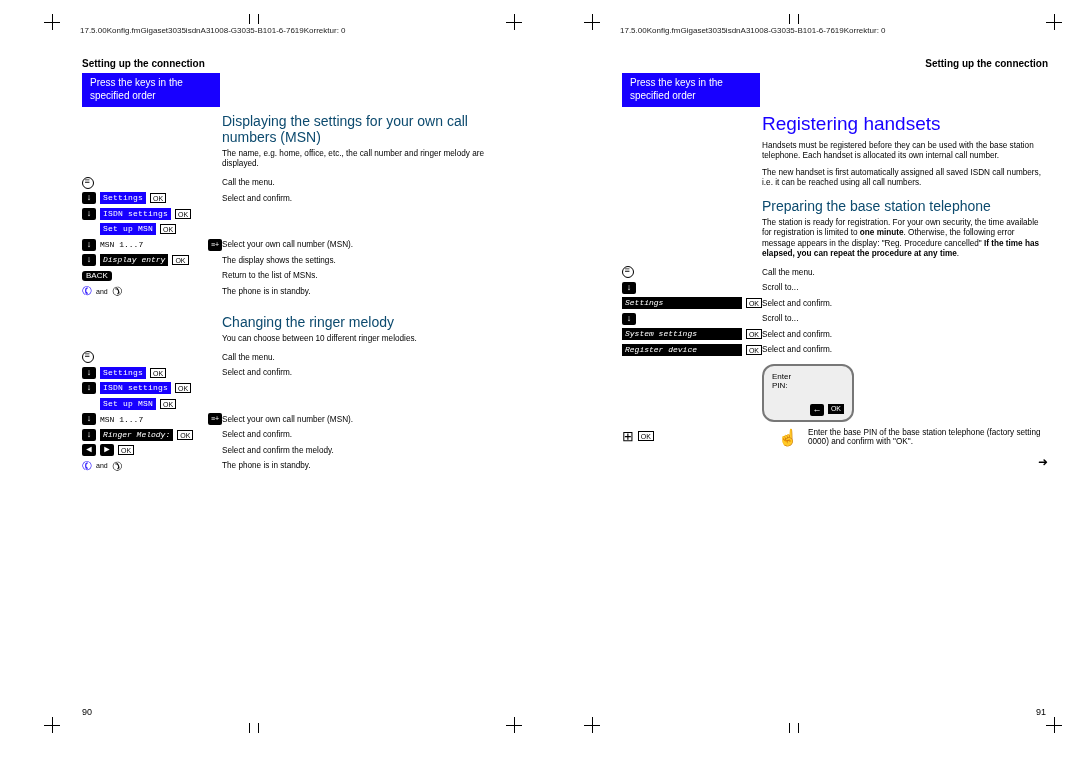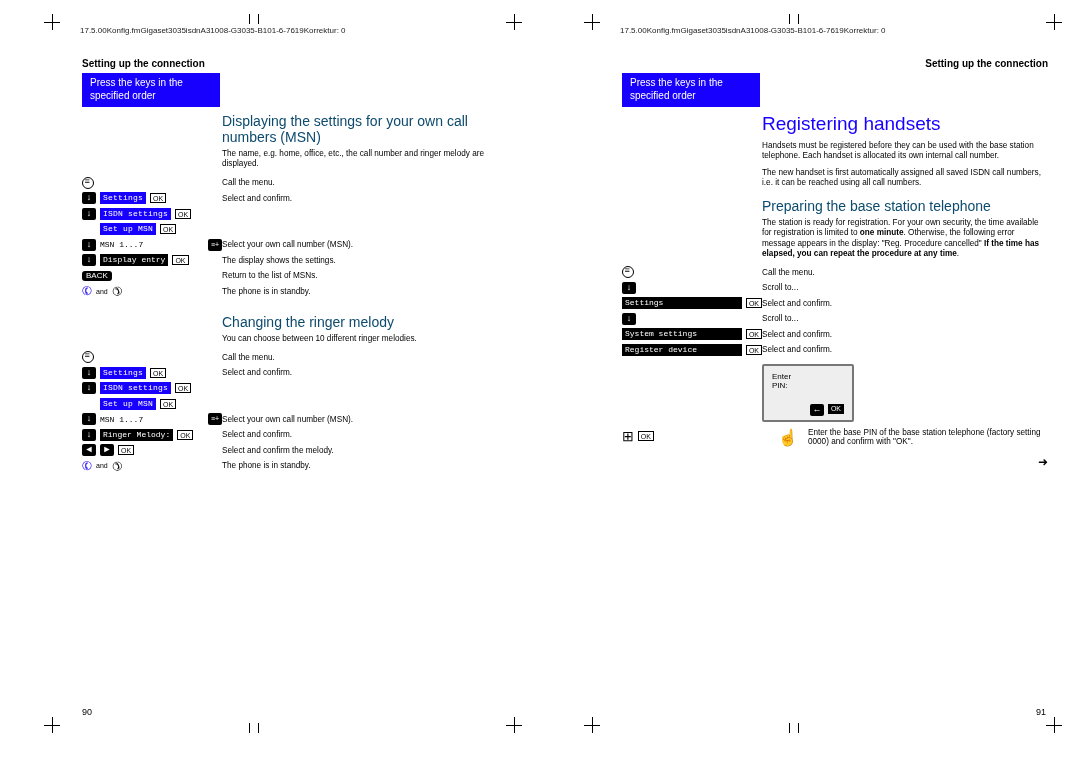--- a/index.html
+++ b/index.html
@@ -29,7 +29,7 @@
   .leftcol { width:140px; display:flex; align-items:center; gap:4px; justify-content:flex-start; }
   .rightcol { flex:1; }
   .disp { background:#1800ff; color:#fff; padding:0px 3px; font-size:8px; font-family:"Courier New",monospace; letter-spacing:0.2px; display:inline-block; height:12px; line-height:12px; }
-  .disp-inv { background:#000; color:#fff; padding:0px 3px; font-size:8px; font-family:"Courier New",monospace; height:12px; line-height:12px; display:inline-block; }
+  .disp-inv { background:#000; color:#fff; padding:0px 3px; font-size:8px; font-family:"Courier New",monospace; height:12px; line-height:12px; display:inline-block;font-style:italic; }
   .ok-black { background:#000; color:#fff; font-size:7px; padding:1px 3px; display:inline-block; height:10px; line-height:8px; }
   .ok-box { border:1px solid #000; font-size:7px; padding:0 2px; display:inline-block; height:10px; line-height:9px;}
   .pill { display:inline-block; background:#000; color:#fff; border-radius:3px; font-size:8px; padding:0 4px; height:10px; line-height:10px; }

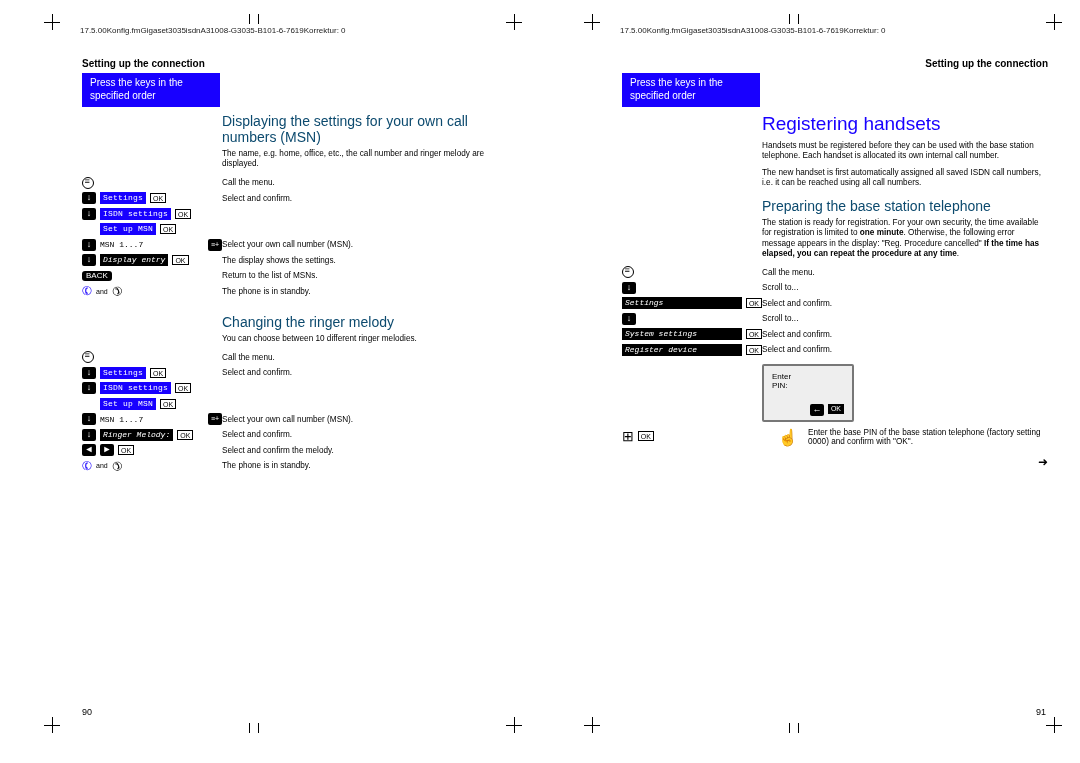--- a/index.html
+++ b/index.html
@@ -44,7 +44,7 @@
   .pagenum { position:absolute; bottom:46px; font-size:9px;margin-top:12px; }
   .pagenum.left { left:82px; }
   .pagenum.right { right:34px; }
-  .mini-screen { border:2px solid #777; border-radius:2px; width:92px; height:58px; background:#eee; padding:6px 8px 4px 8px; font-size:8px; display:flex; flex-direction:column; justify-content:space-between; margin-left:84px; margin-top:6px;}
+  .mini-screen { border:2px solid #777; border-radius:12px; width:92px; height:58px; background:#eee; padding:6px 8px 4px 8px; font-size:8px; display:flex; flex-direction:column; justify-content:space-between; margin-left:84px; margin-top:6px;}
   .mini-screen .btm { display:flex; justify-content:flex-end; gap:4px; }
   .touch-row { display:flex; align-items:flex-start; gap:10px; margin-top:6px; font-size:8.2px;}
   .hand { margin-left:6px; }

